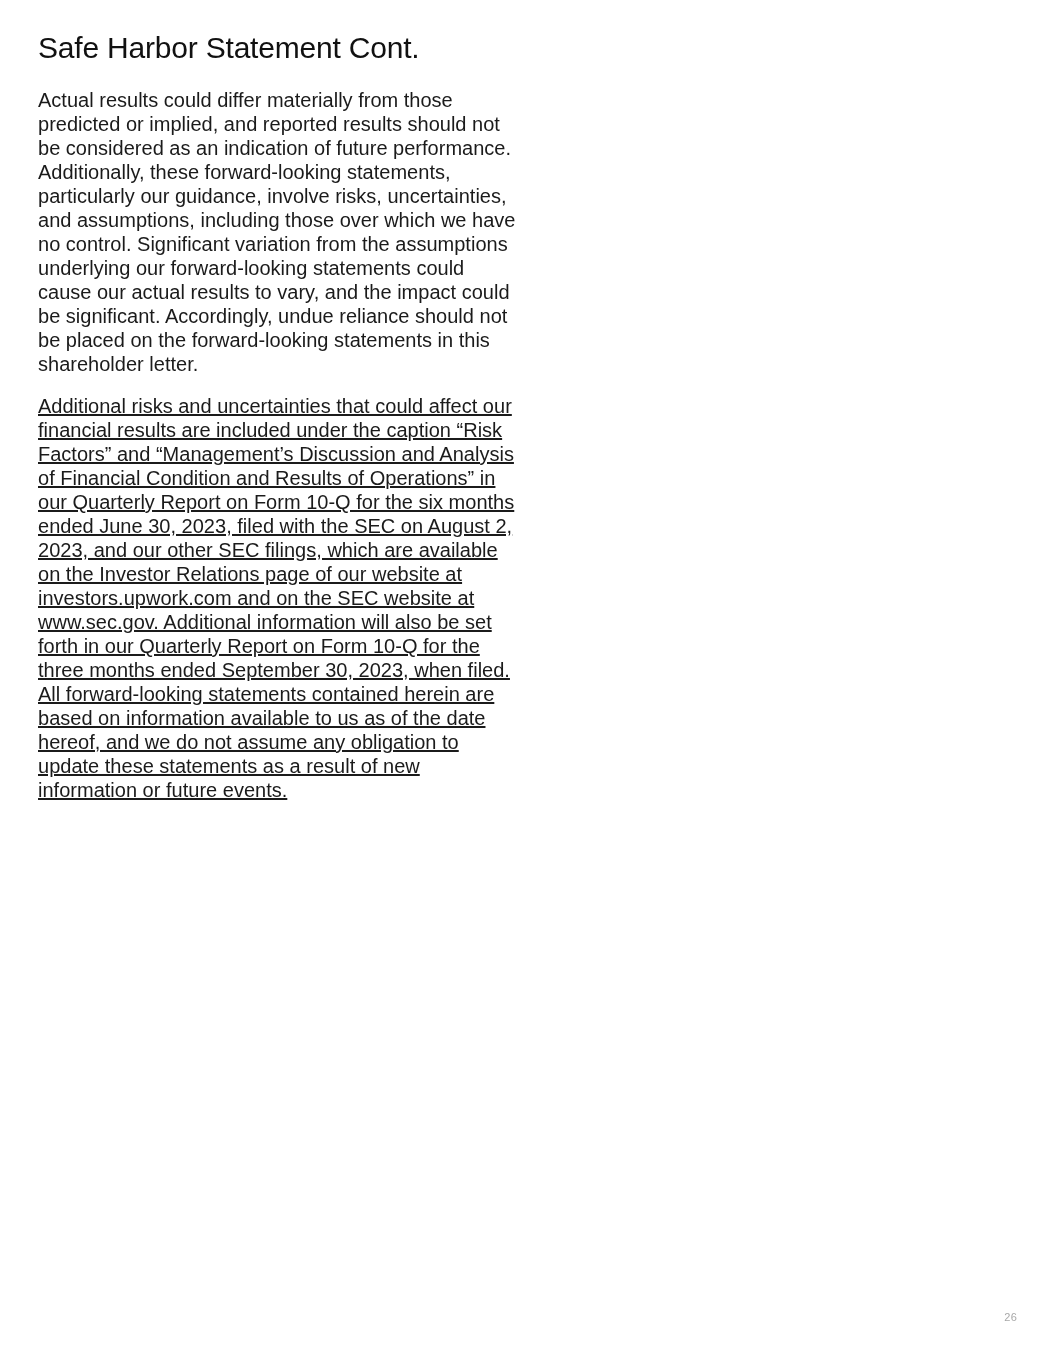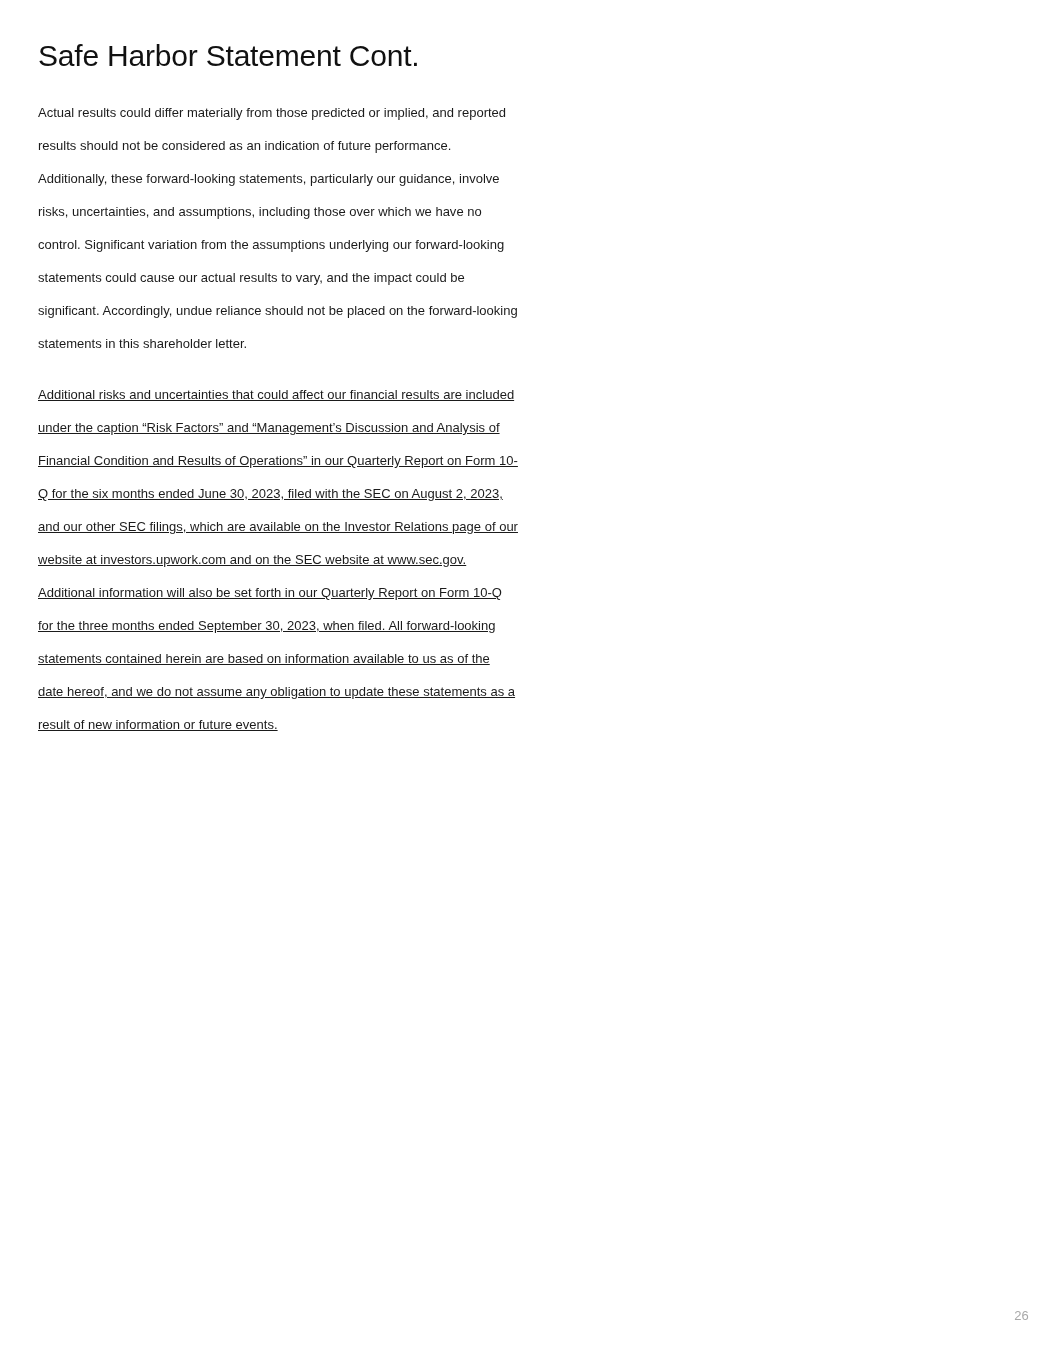--- a/index.html
+++ b/index.html
@@ -36,7 +36,7 @@
     line-height: 36px;
     letter-spacing: -0.2px;
     color: #111111;
-    margin: 8px 0 22px 0;
+    margin: 0 0 22px 0;
   }
   .body-paragraph {
     font-size: 13px;

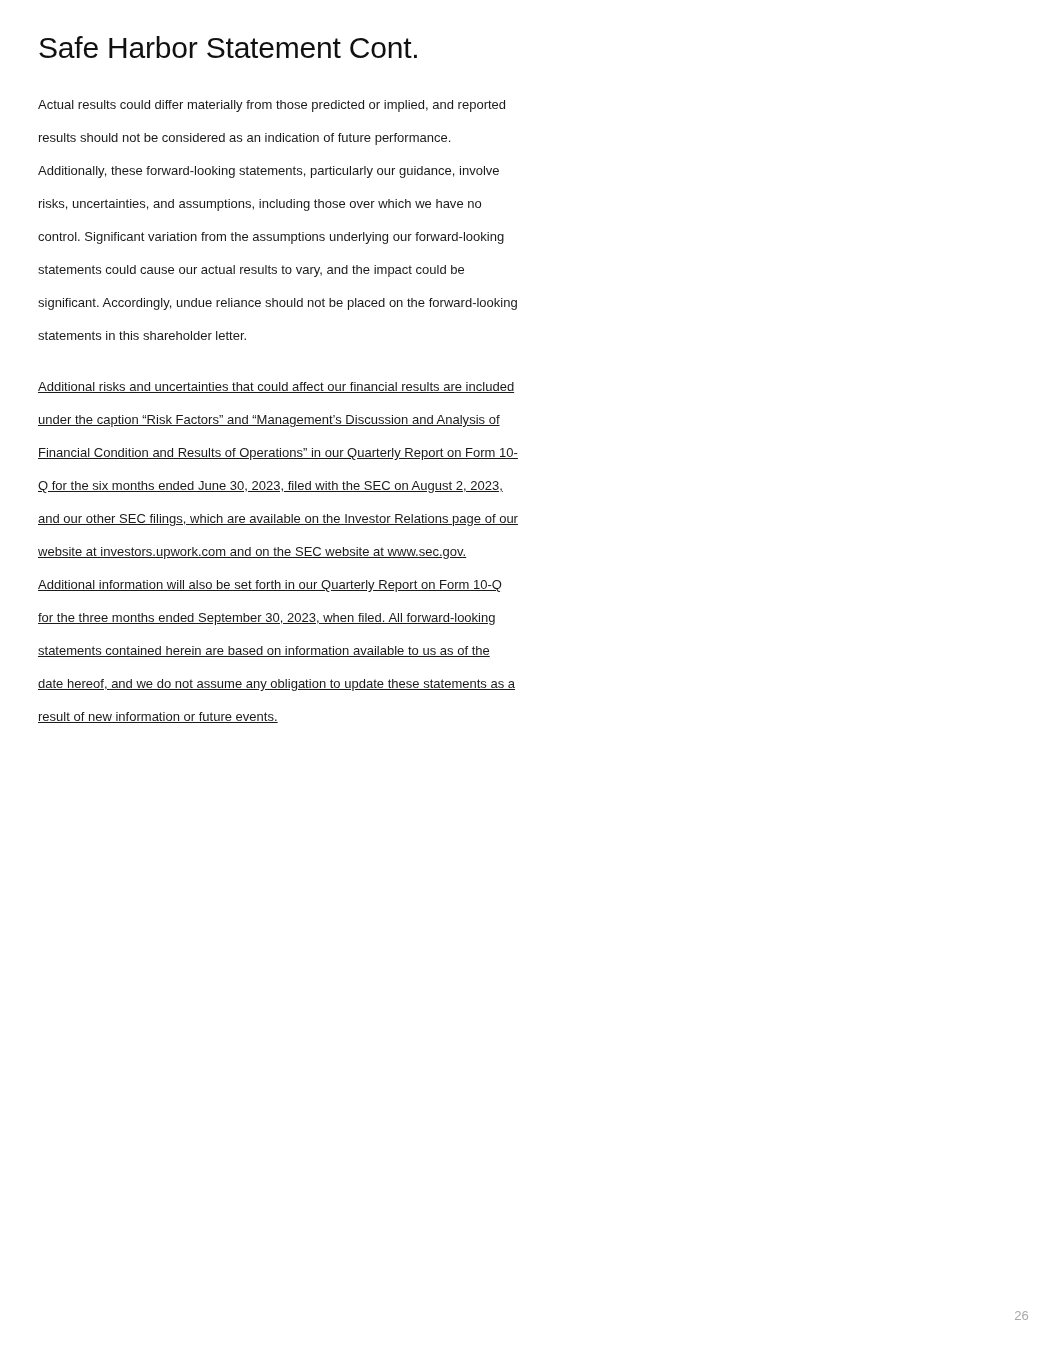--- a/index.html
+++ b/index.html
@@ -39,8 +39,8 @@
     margin: 0 0 22px 0;
   }
   .body-paragraph {
-    font-size: 13px;
-    line-height: 33px;
+    font-size: 20px;
+    line-height: 24px;
     color: #1b1b1b;
     margin: 0 0 18px 0;
     letter-spacing: 0.01px;

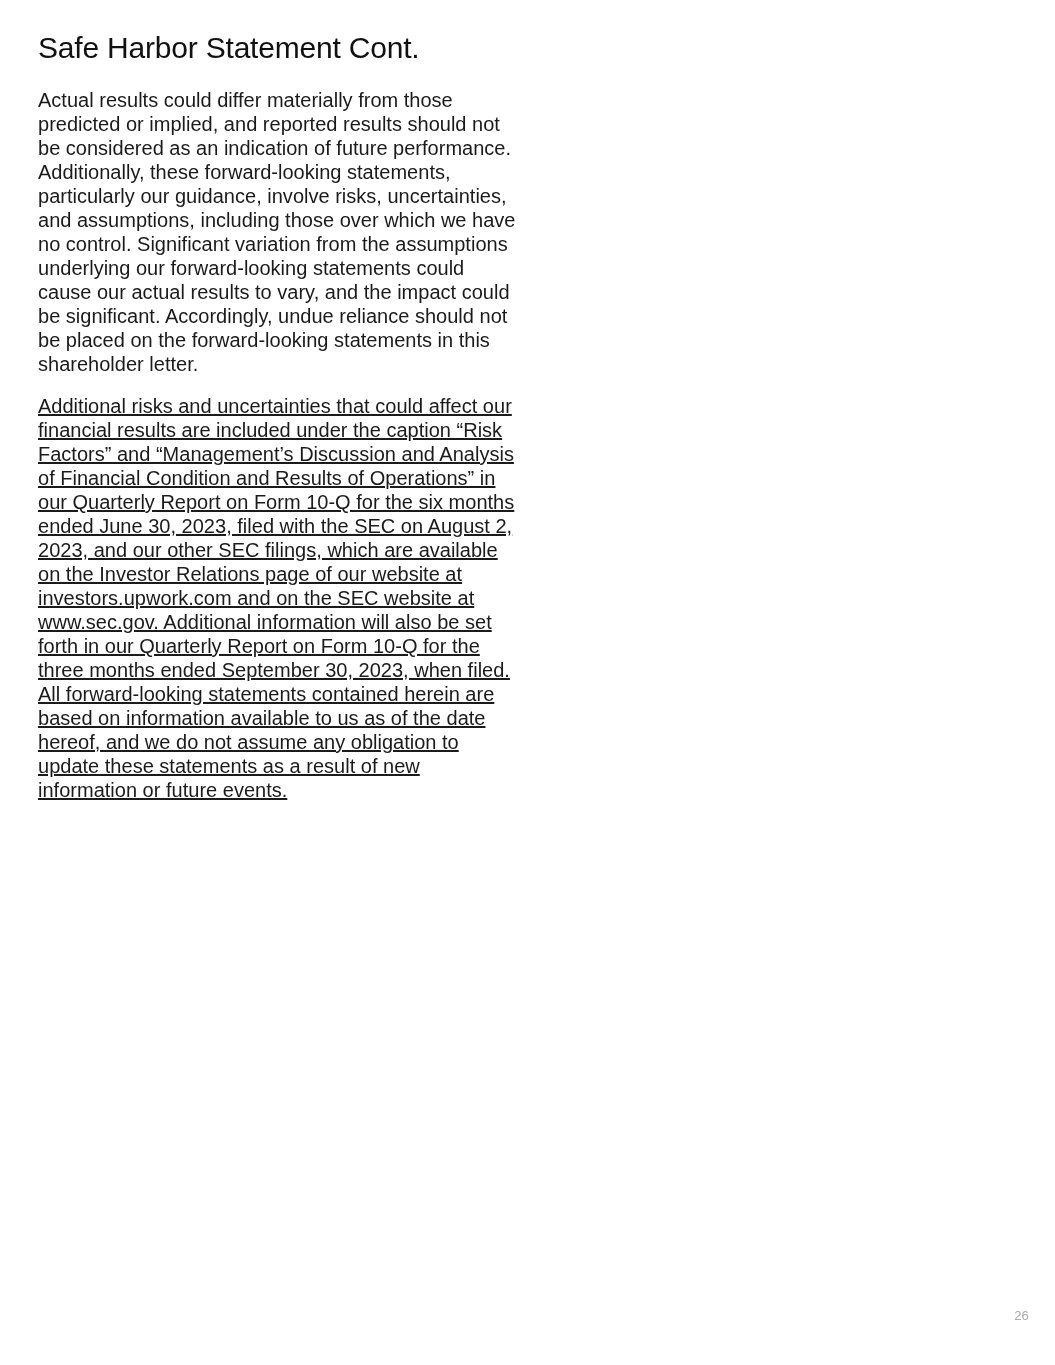--- a/index.html
+++ b/index.html
@@ -51,9 +51,9 @@
   }
   .page-number {
     position: absolute;
-    right: 26px;
+    right: 38px;
     bottom: 42px;
-    font-size: 13px;
+    font-size: 11px;
     color: #a8a8a8;
     letter-spacing: 0.2px;
   }

